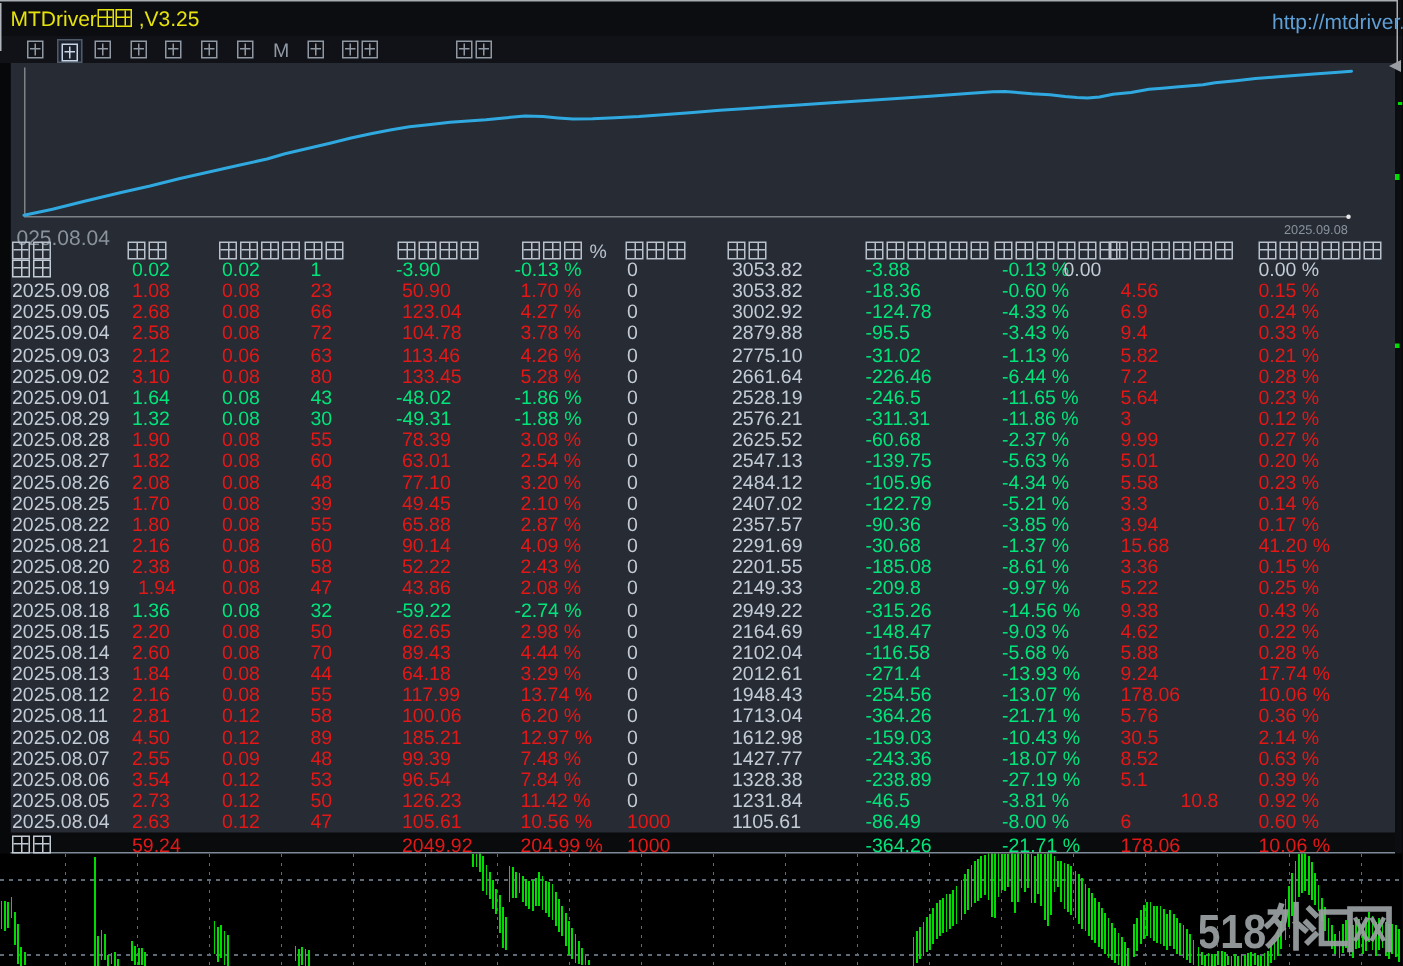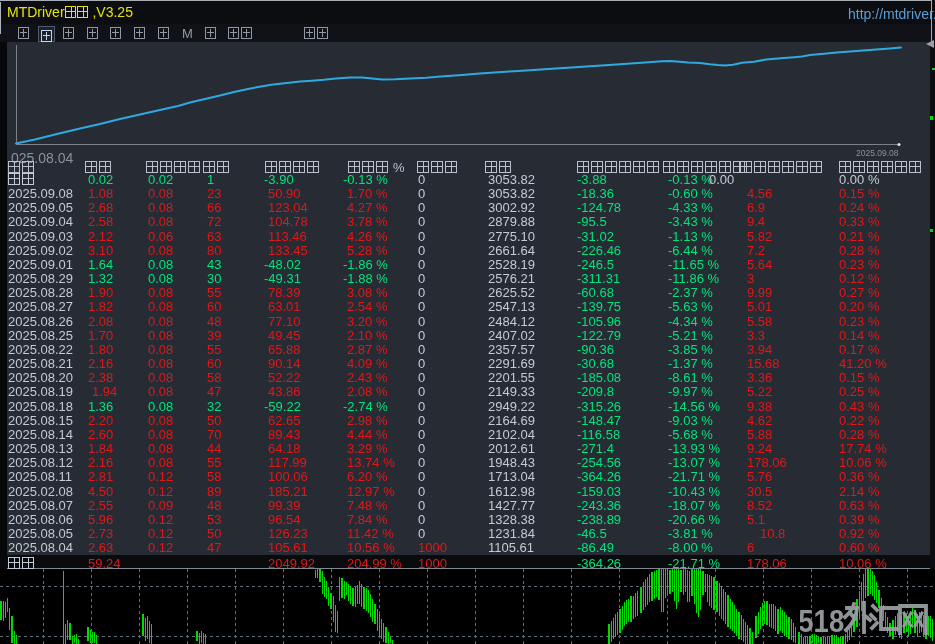--- a/index.html
+++ b/index.html
@@ -634,7 +634,7 @@
     </div>
 <div class="row" style="top:512.84px">
       <span class="w" style="left:8px">2025.08.06</span>
-      <span class="r" style="left:88px">5.96</span>
+      <span class="r" style="left:88px">3.54</span>
       <span class="r" style="left:148px">0.12</span>
       <span class="r" style="left:207px">53</span>
       <span class="r" style="left:268px">96.54</span>

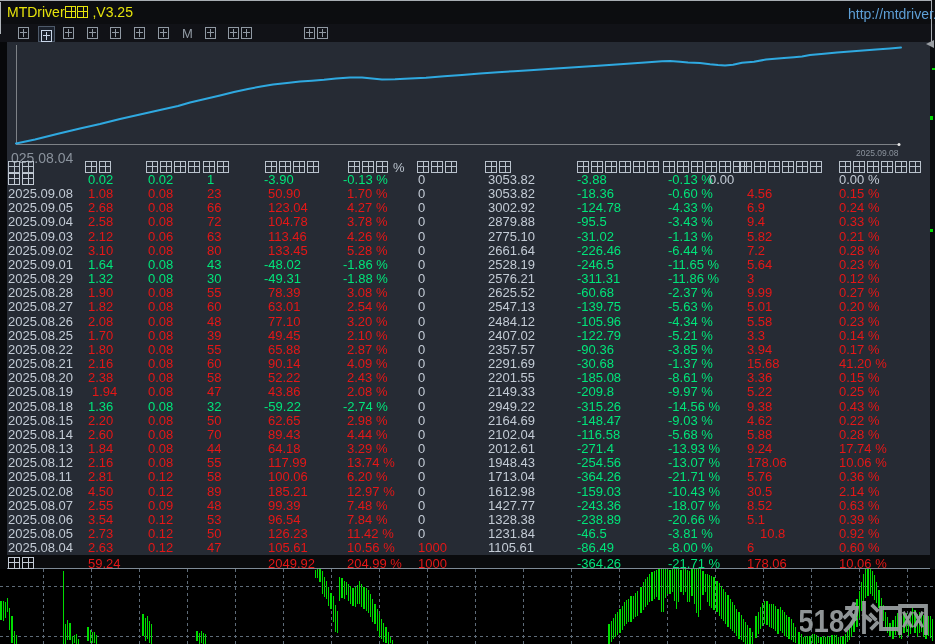--- a/index.html
+++ b/index.html
@@ -642,7 +642,7 @@
       <span class="w" style="left:418px">0</span>
       <span class="w" style="left:488px">1328.38</span>
       <span class="g2" style="left:577px">-238.89</span>
-      <span class="g2" style="left:668px">-20.66 %</span>
+      <span class="g2" style="left:668px">-27.19 %</span>
       <span class="r" style="left:747px">5.1</span>
       <span class="r" style="left:839px">0.39 %</span>
     </div>

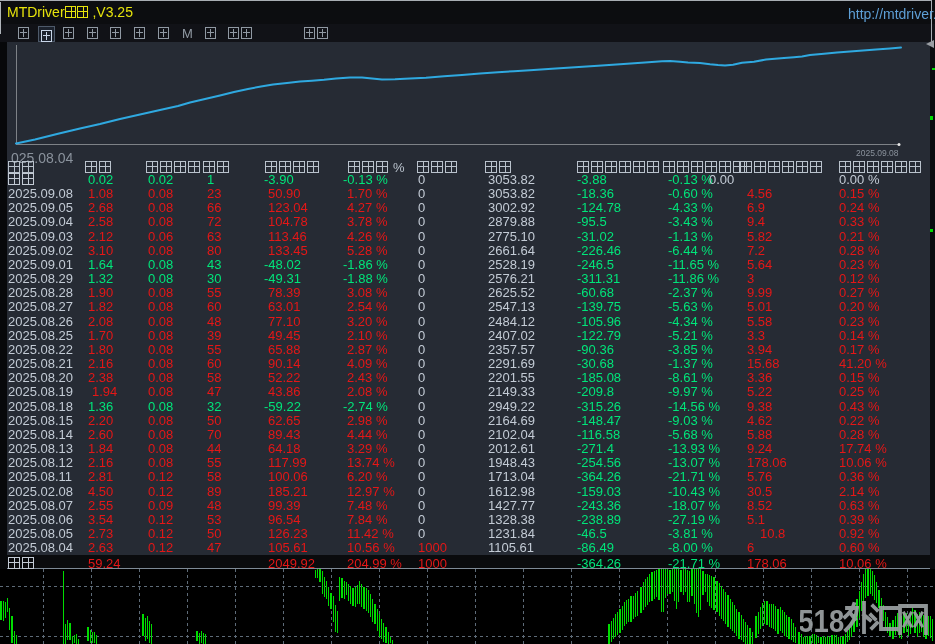--- a/index.html
+++ b/index.html
@@ -657,7 +657,7 @@
       <span class="w" style="left:488px">1231.84</span>
       <span class="g2" style="left:577px">-46.5</span>
       <span class="g2" style="left:668px">-3.81 %</span>
-      <span class="r" style="left:760px">10.8</span>
+      <span class="r" style="left:787px">10.8</span>
       <span class="r" style="left:839px">0.92 %</span>
     </div>
 <div class="row" style="top:541.16px">

